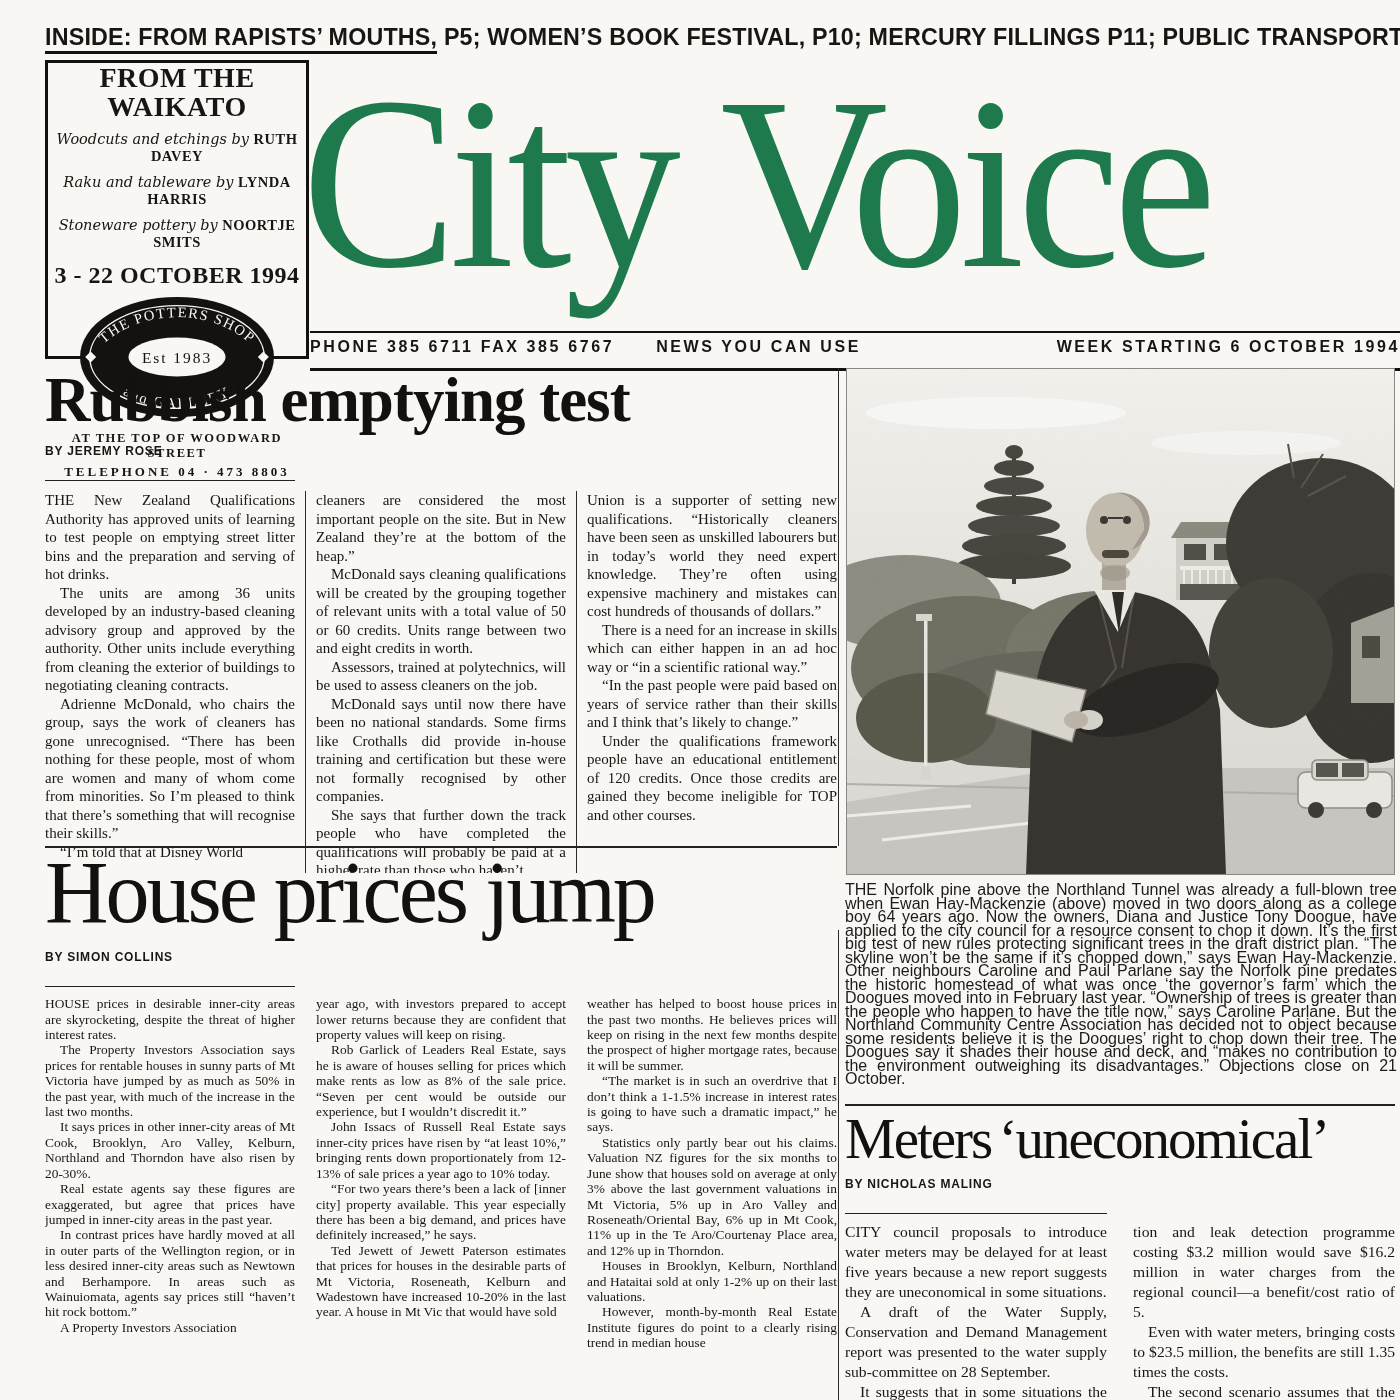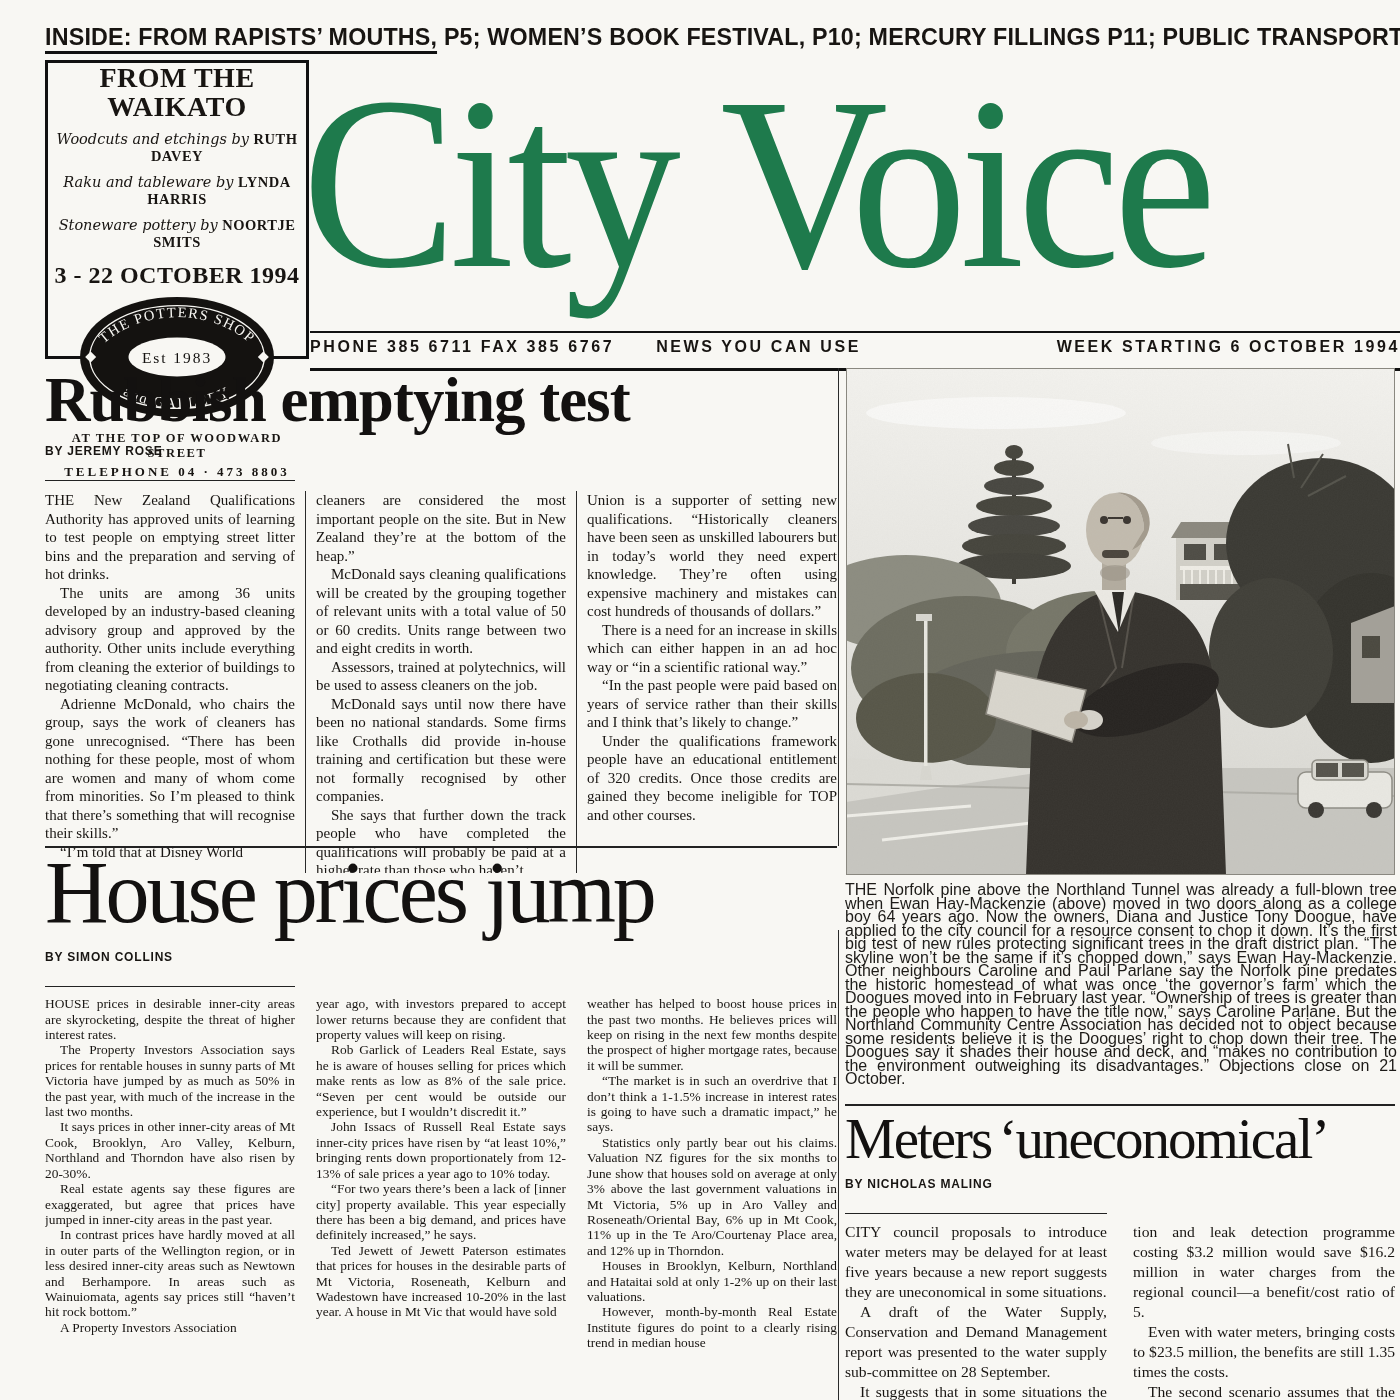--- a/index.html
+++ b/index.html
@@ -175,7 +175,7 @@
         <p>Union is a supporter of setting new qualifications. “Historically cleaners have been seen as unskilled labourers but in today’s world they need expert knowledge. They’re often using expensive machinery and mistakes can cost hundreds of thousands of dollars.”</p>
         <p>There is a need for an increase in skills which can either happen in an ad hoc way or “in a scientific rational way.”</p>
         <p>“In the past people were paid based on years of service rather than their skills and I think that’s likely to change.”</p>
-        <p>Under the qualifications framework people have an educational entitlement of 320 credits. Once those credits are gained they become ineligible for TOP and other courses.</p>
+        <p>Under the qualifications framework people have an educational entitlement of 120 credits. Once those credits are gained they become ineligible for TOP and other courses.</p>
       </div>
   </div>
 </div>

